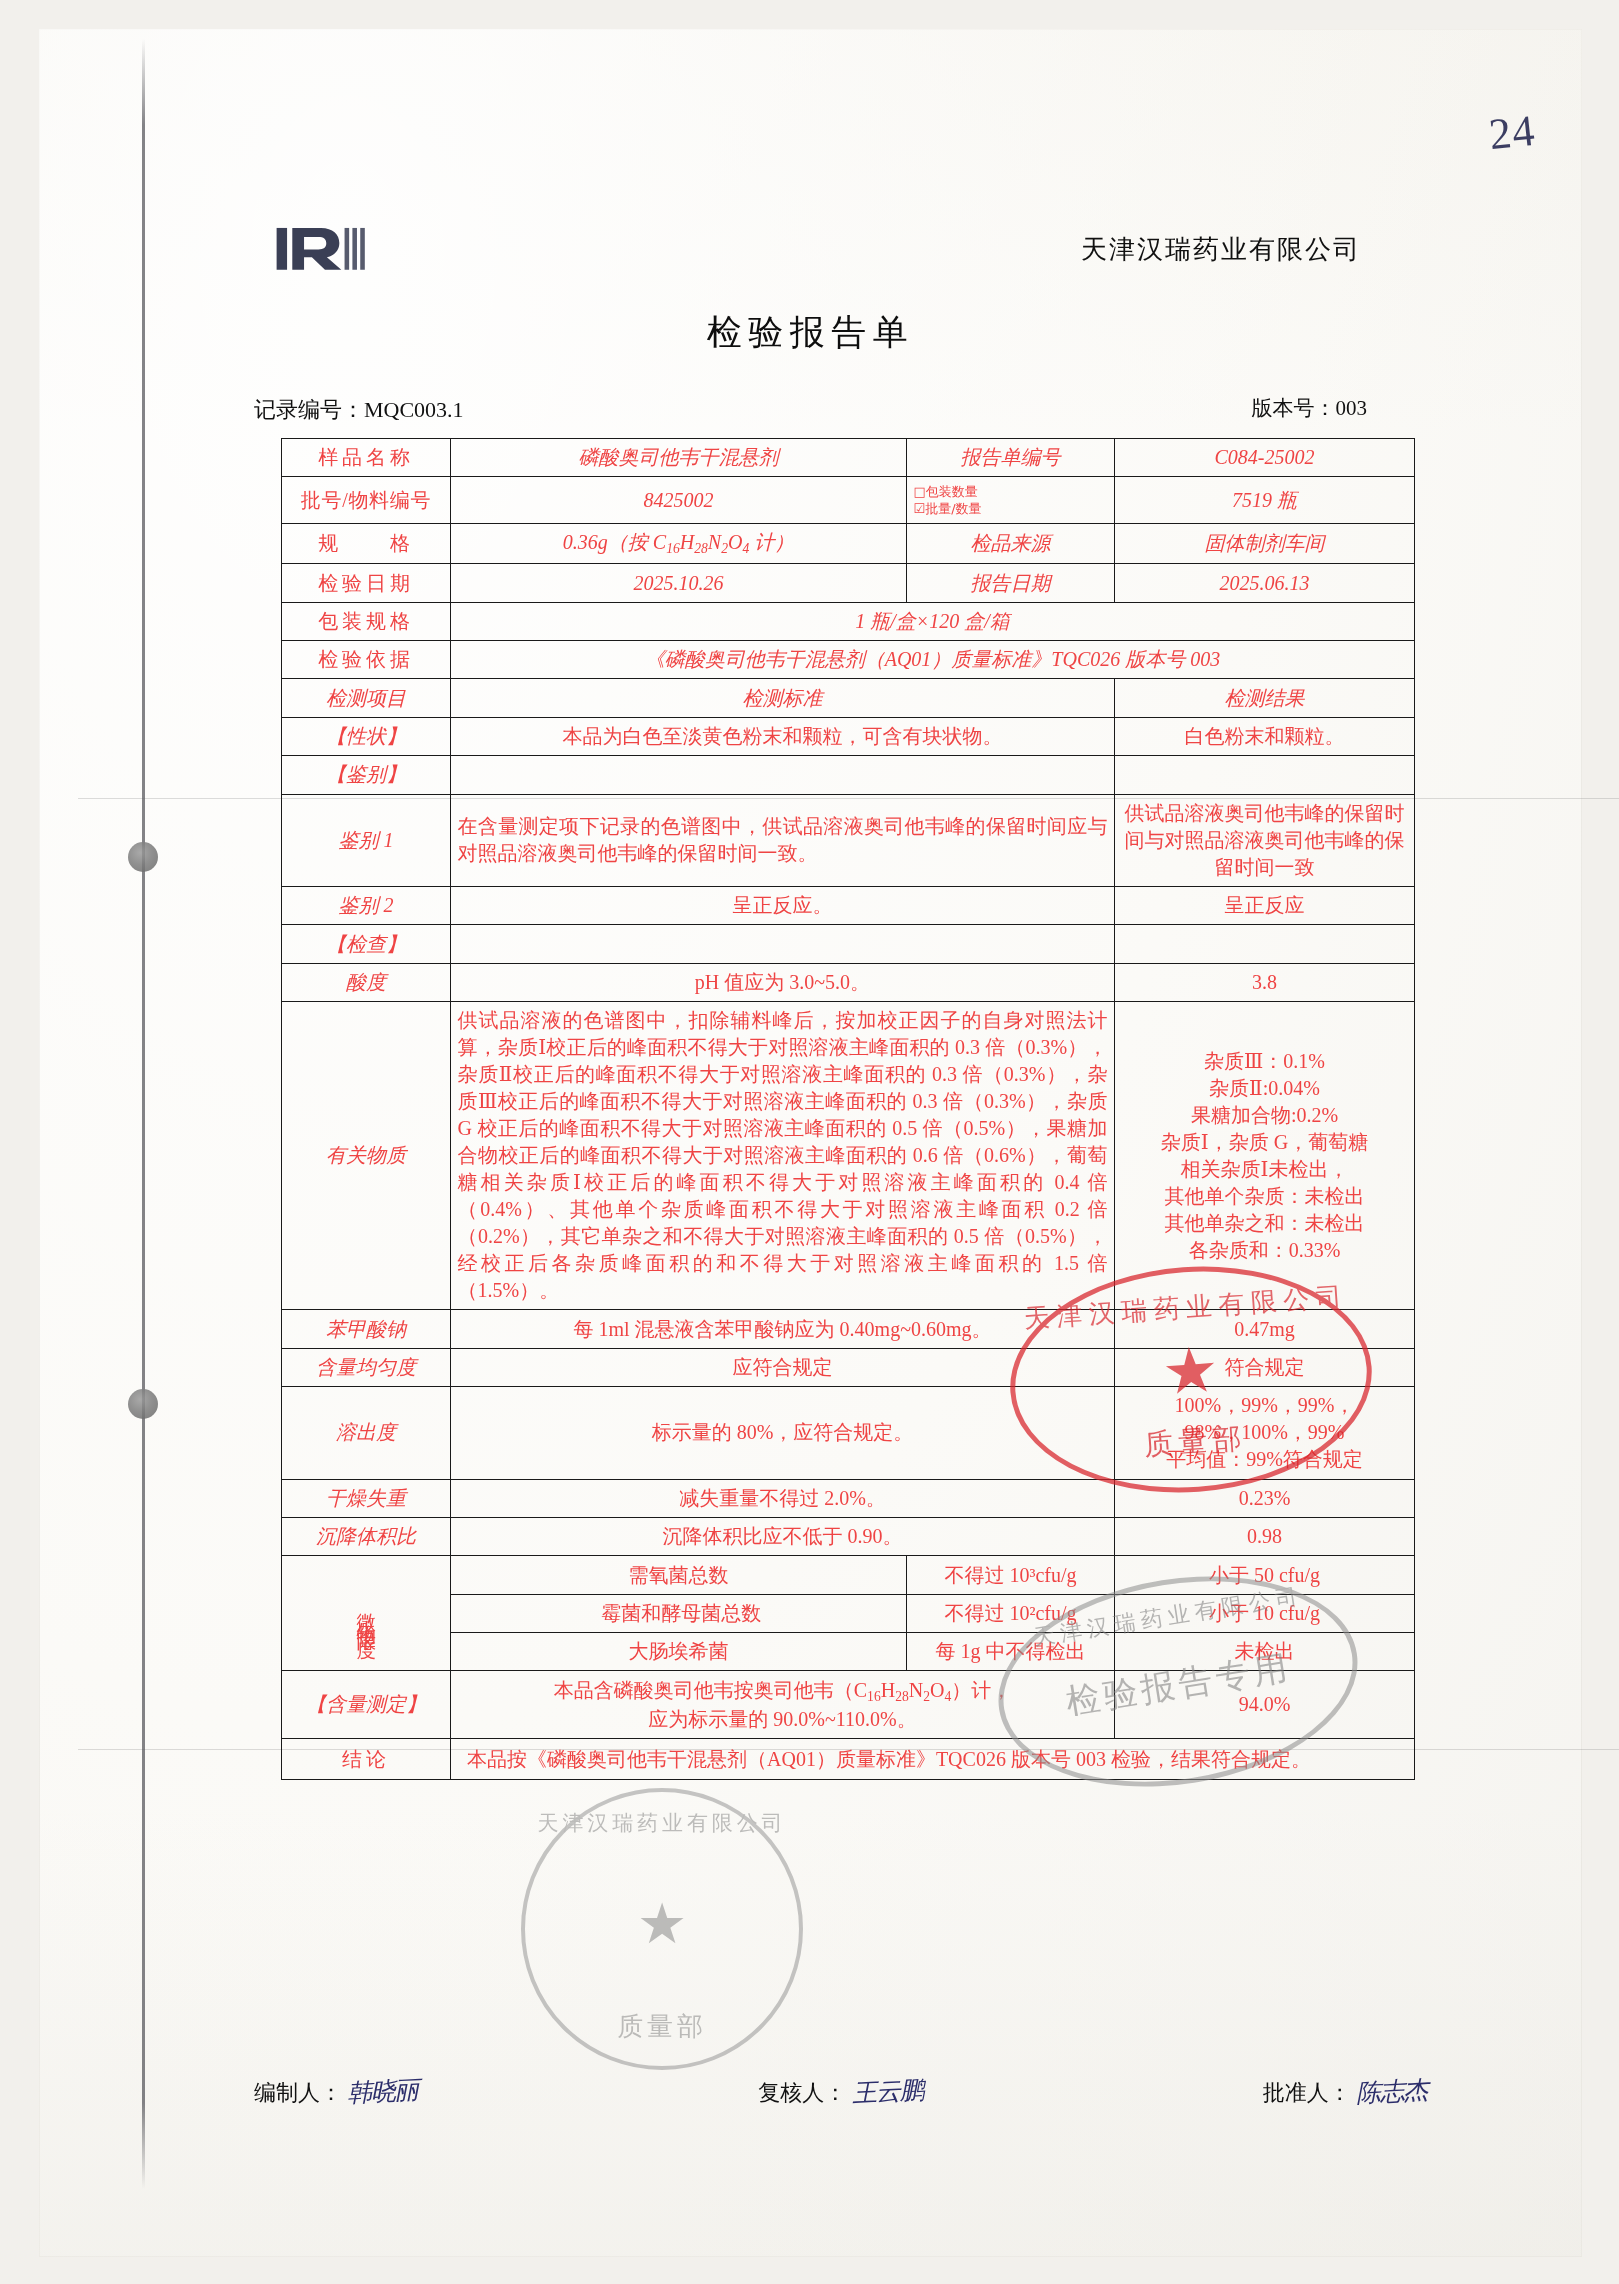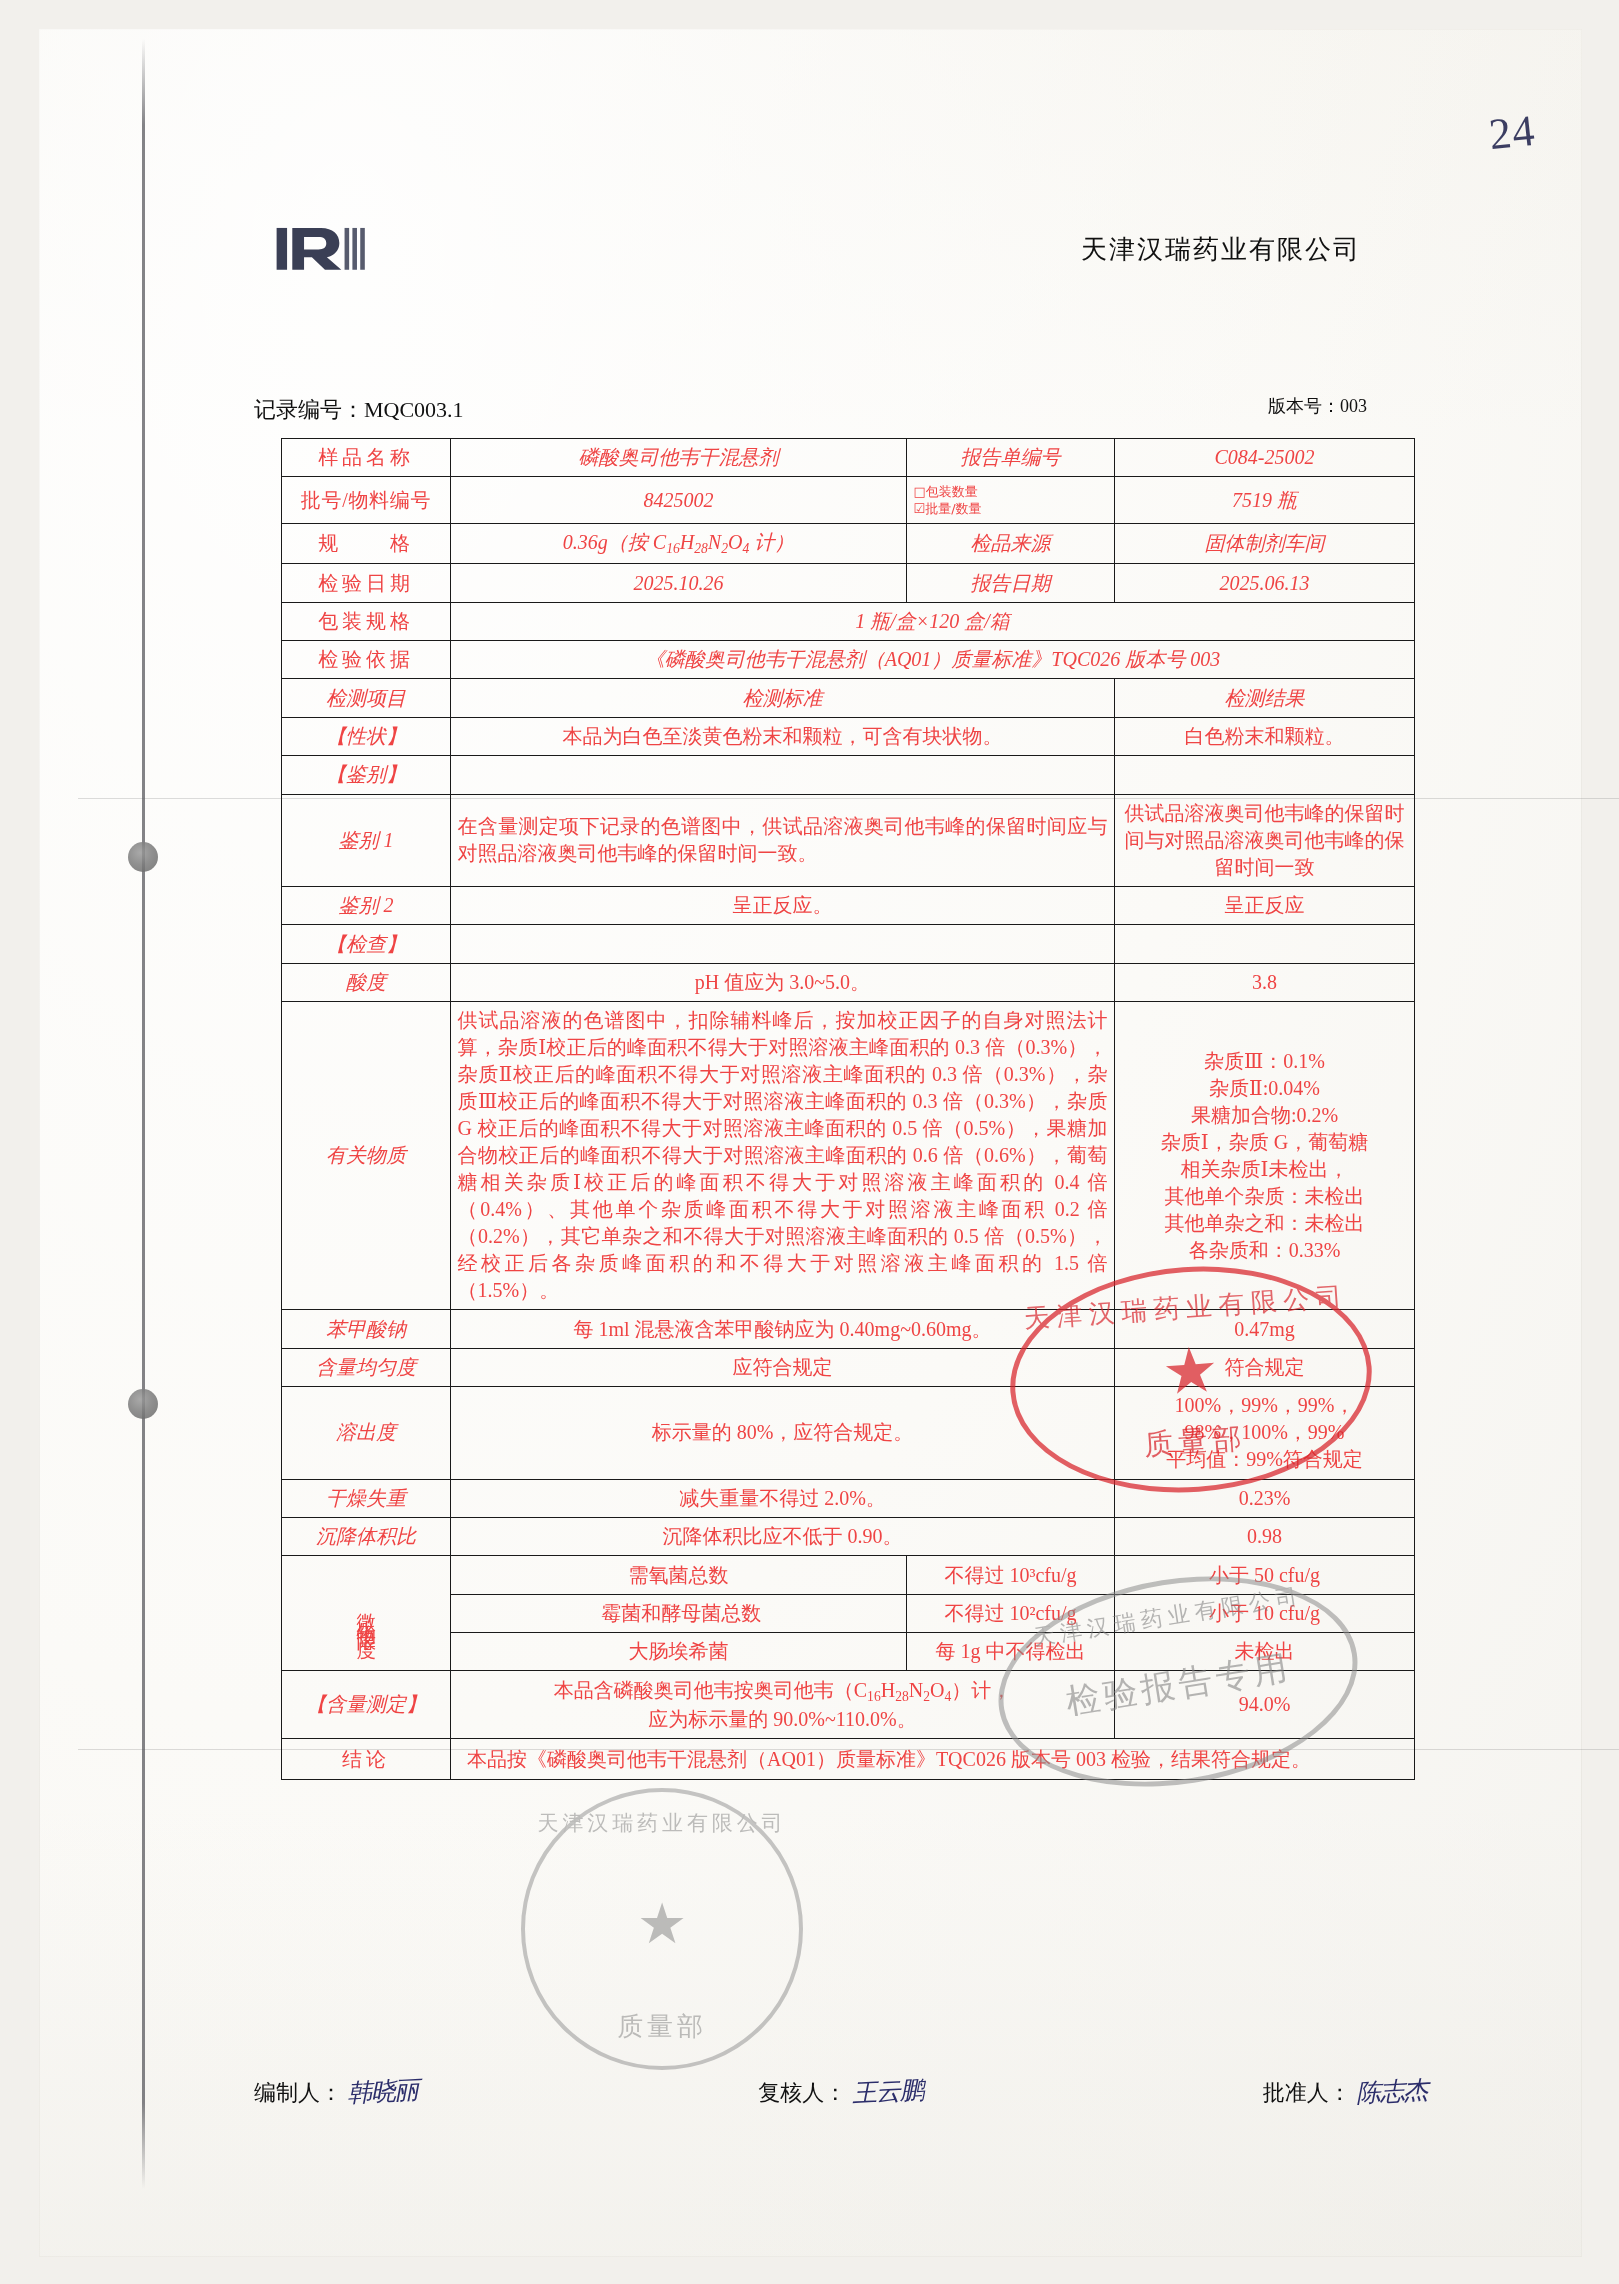--- a/index.html
+++ b/index.html
@@ -307,6 +307,7 @@
     </div>
 
     <div class="company">天津汉瑞药业有限公司</div>
+    <div class="doc-title">检验报告单</div>
 
     <div class="rec-no">记录编号：MQC003.1</div>
     <div class="ver-no">版本号：003</div>

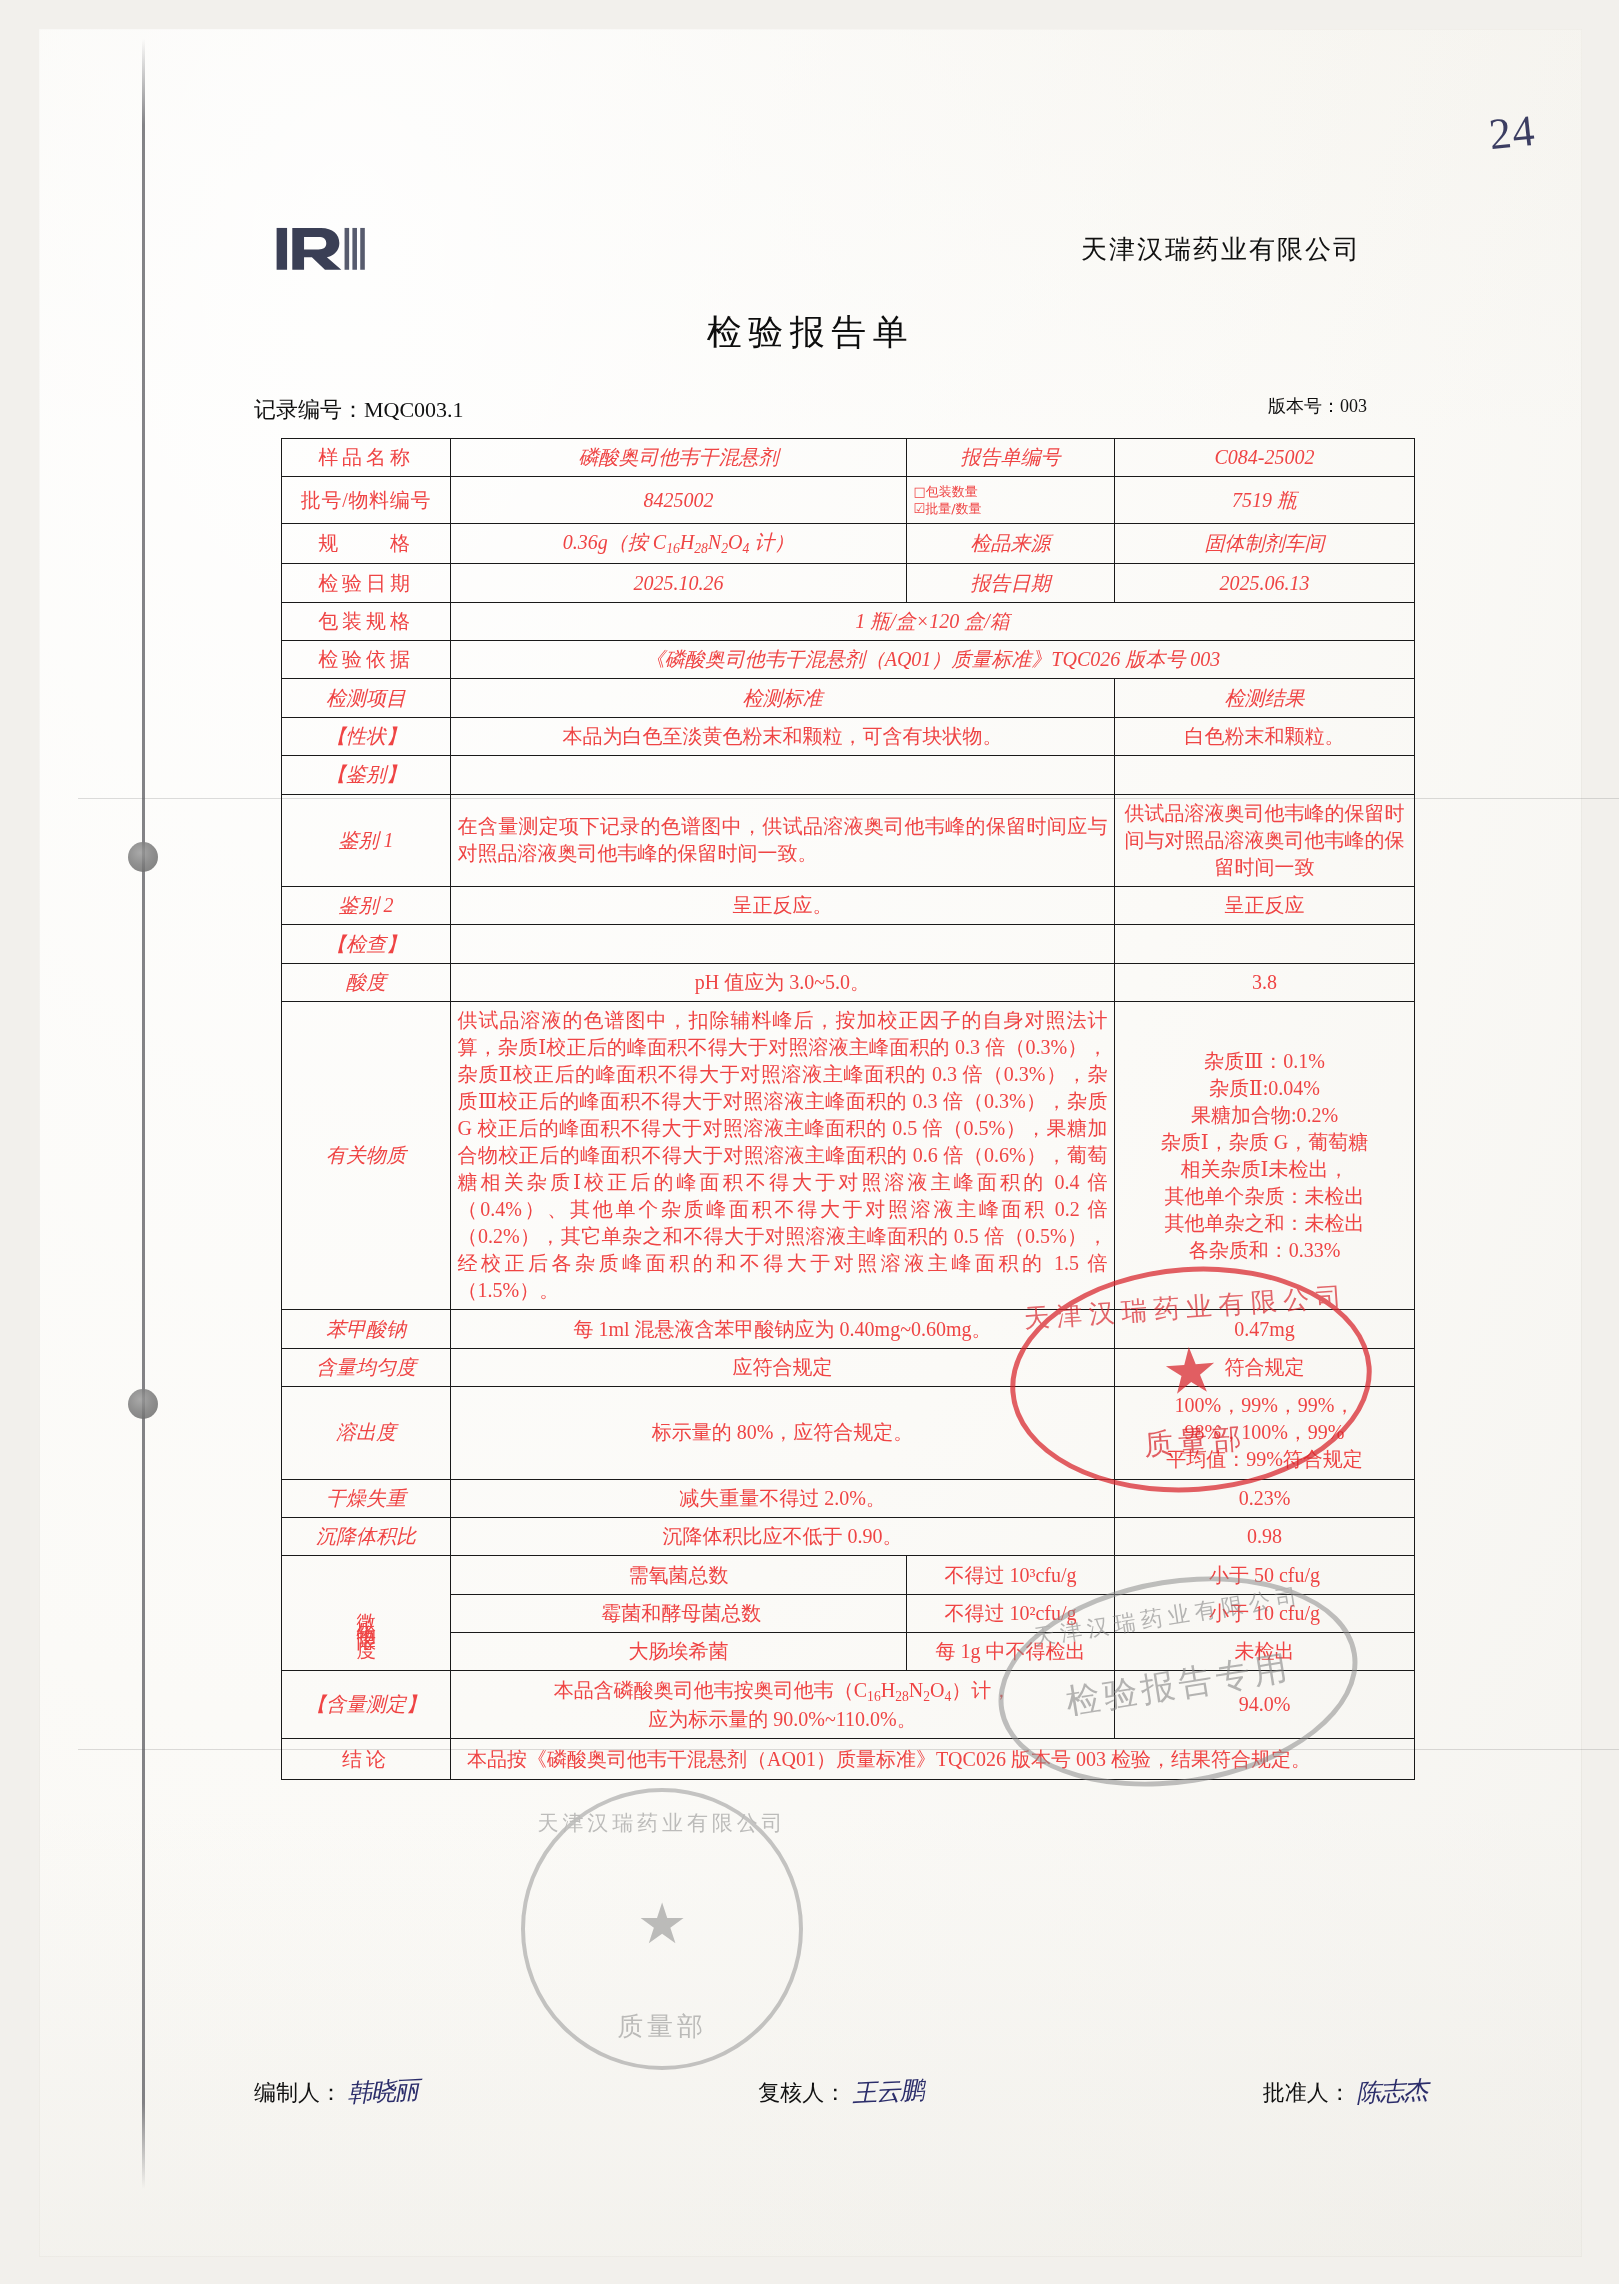--- a/index.html
+++ b/index.html
@@ -107,7 +107,7 @@
     position: absolute;
     right: 215px;
     top: 365px;
-    font-size: 18px;
+    font-size: 21px;
     color: #111;
   }
 

